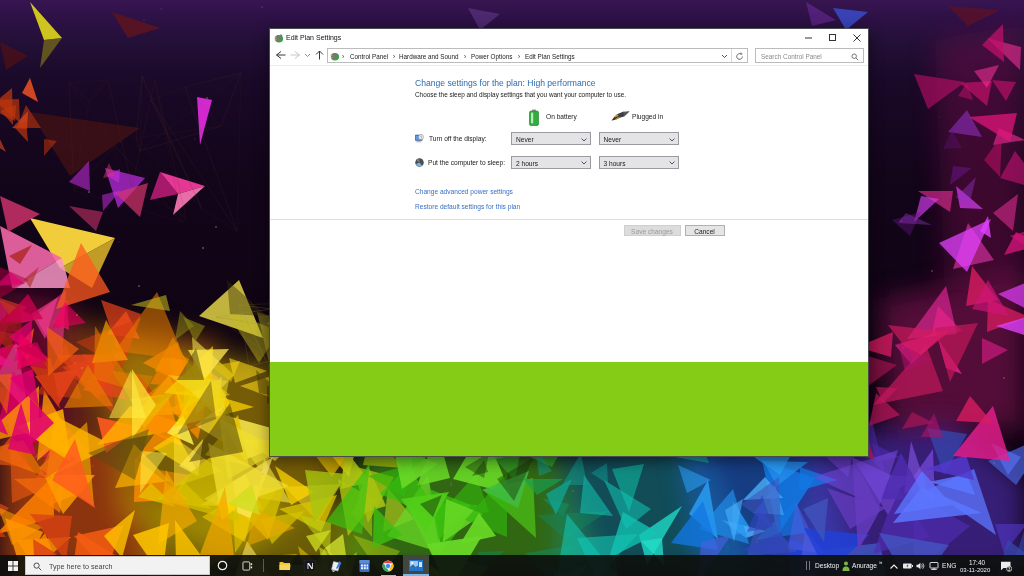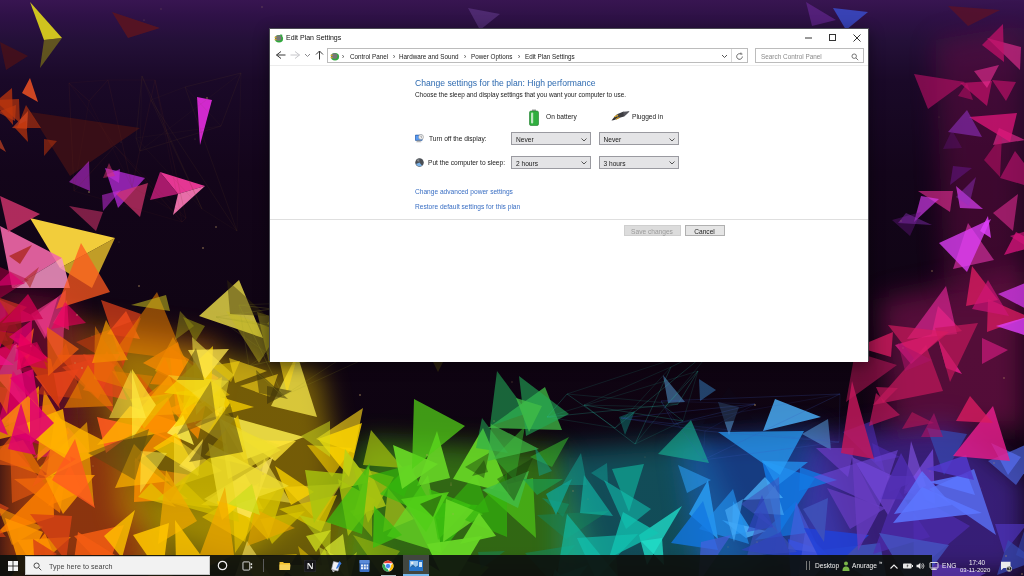--- a/index.html
+++ b/index.html
@@ -4,7 +4,7 @@
 * { margin:0; padding:0; box-sizing:border-box; }
 html,body { width:1024px; height:576px; overflow:hidden; font-family:"Liberation Sans", sans-serif; }
 #wall { position:absolute; left:0; top:0; width:1024px; height:576px; }
-#win { position:absolute; left:269px; top:28px; width:600px; height:333px; background:#84cc16; border:1px solid #4a4a52; box-shadow:0 4px 14px rgba(0,0,0,0.45); }
+#win { position:absolute; left:269px; top:28px; width:600px; height:429px; background:#84cc16; border:1px solid #4a4a52; box-shadow:0 4px 14px rgba(0,0,0,0.45); }
 .tb { position:absolute; left:0; top:0; width:100%; height:18px; background:#fff; }
 .tb-title { position:absolute; left:16px; top:4.5px; font-size:7px; color:#111; }
 .tb-btn { position:absolute; top:0; width:27px; height:18px; color:#333; text-align:center; }

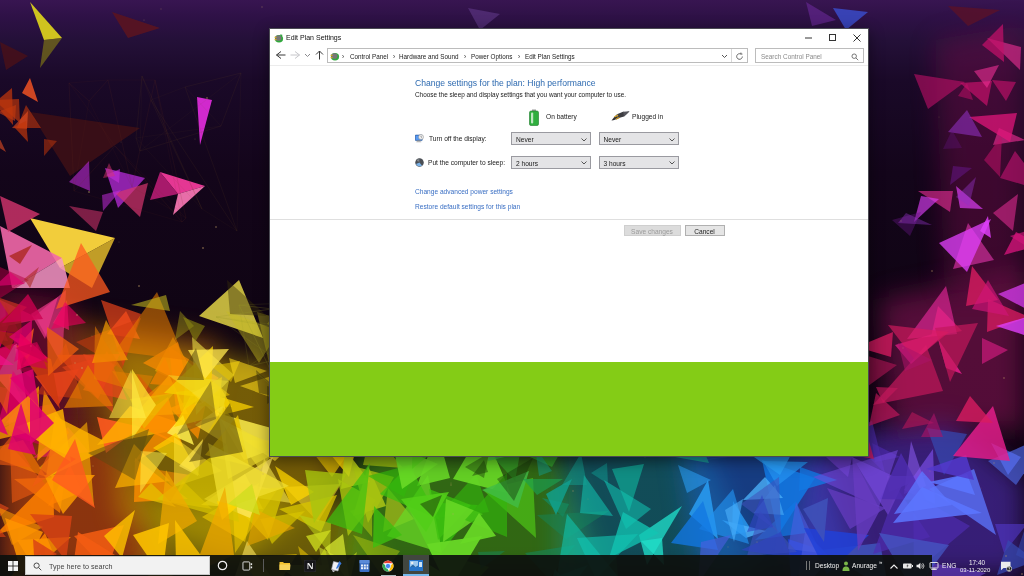--- a/index.html
+++ b/index.html
@@ -23,7 +23,7 @@
 .link { position:absolute; left:145px; font-size:6.6px; color:#3a6fc4; white-space:nowrap; }
 .hr { position:absolute; left:0; top:153px; width:100%; height:1px; background:#dfdfdf; }
 .btn { position:absolute; top:158.5px; height:11px; font-size:6.6px; text-align:center; }
-#taskbar { position:absolute; left:0; top:555px; width:932px; height:21px; background:rgba(13,16,13,0.92); }
+#taskbar { position:absolute; left:0; top:555px; width:1024px; height:21px; background:rgba(13,16,13,0.92); }
 #tsearch { position:absolute; left:25px; top:1px; width:185px; height:19px; background:#f2f2f2; border:1px solid #c8c8c8; }
 #tsearch span { position:absolute; left:23px; top:5px; font-size:7.2px; color:#444; }
 .ticon { position:absolute; display:block; }

